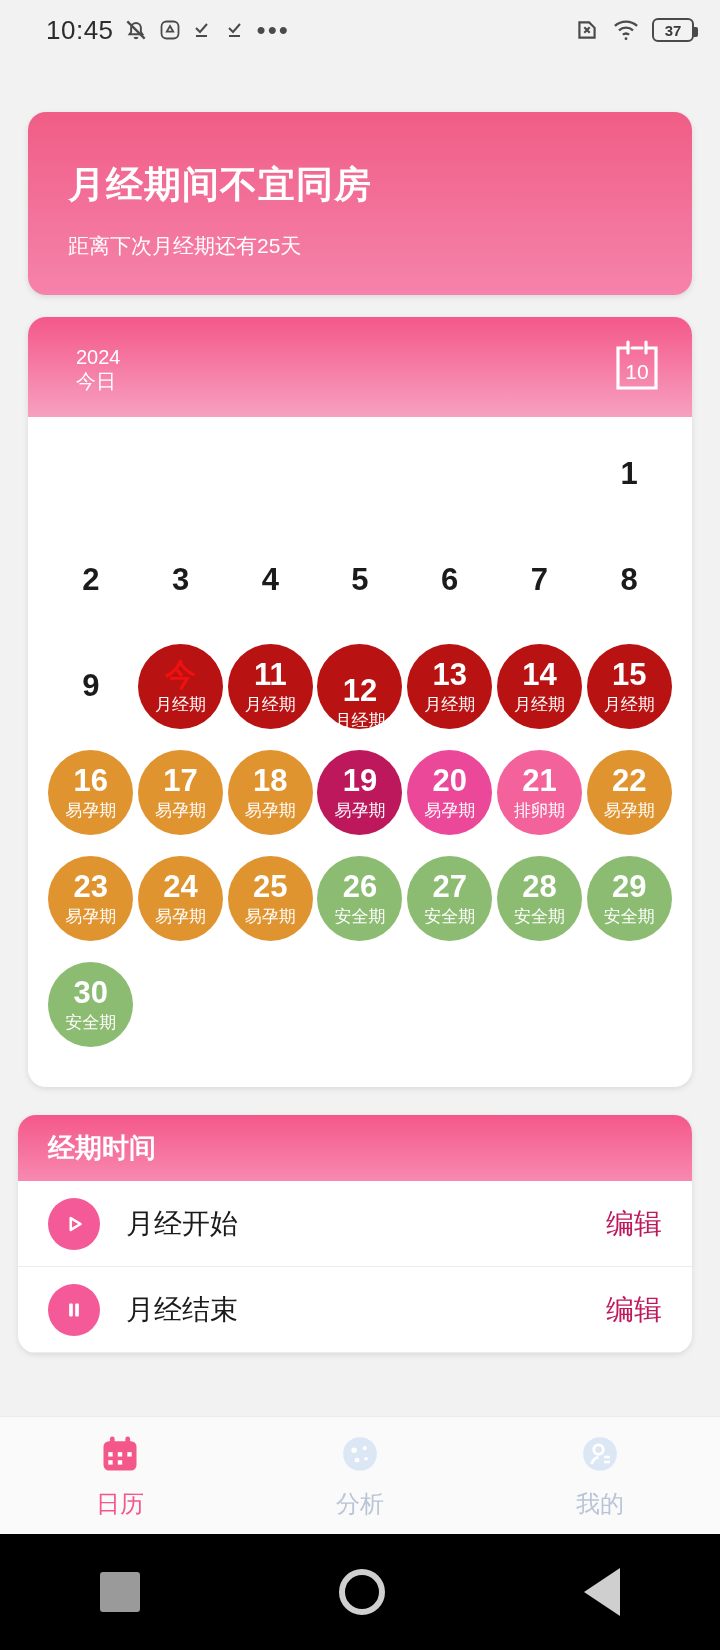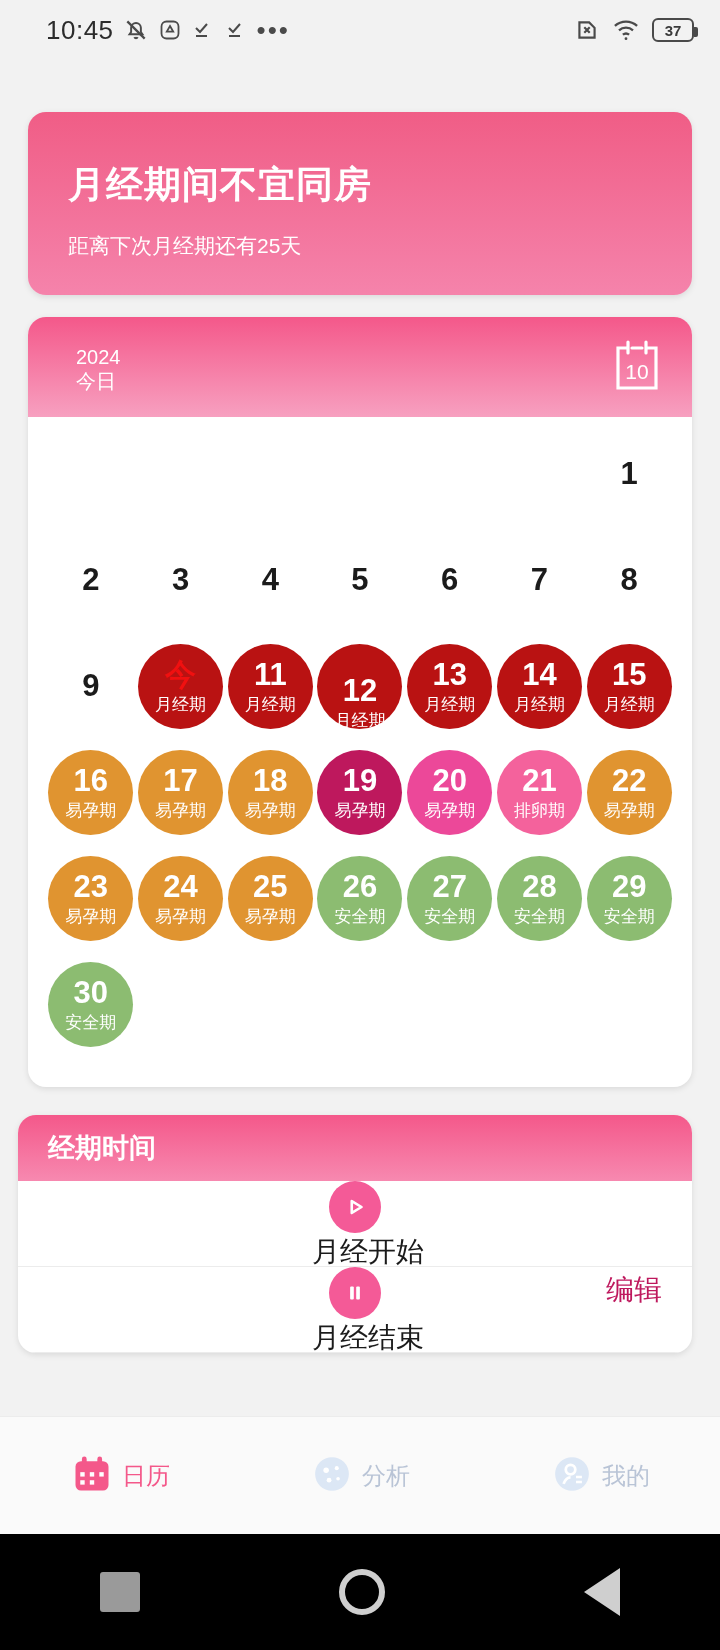--- a/index.html
+++ b/index.html
@@ -90,7 +90,6 @@
   .pc-row {
     height:86px; display:flex; align-items:center; padding:0 30px;
     border-bottom:1px solid #ececec;
-    flex-direction:column;
   }
   .pc-ic {
     width:52px; height:52px; border-radius:50%; background:#f45a97;

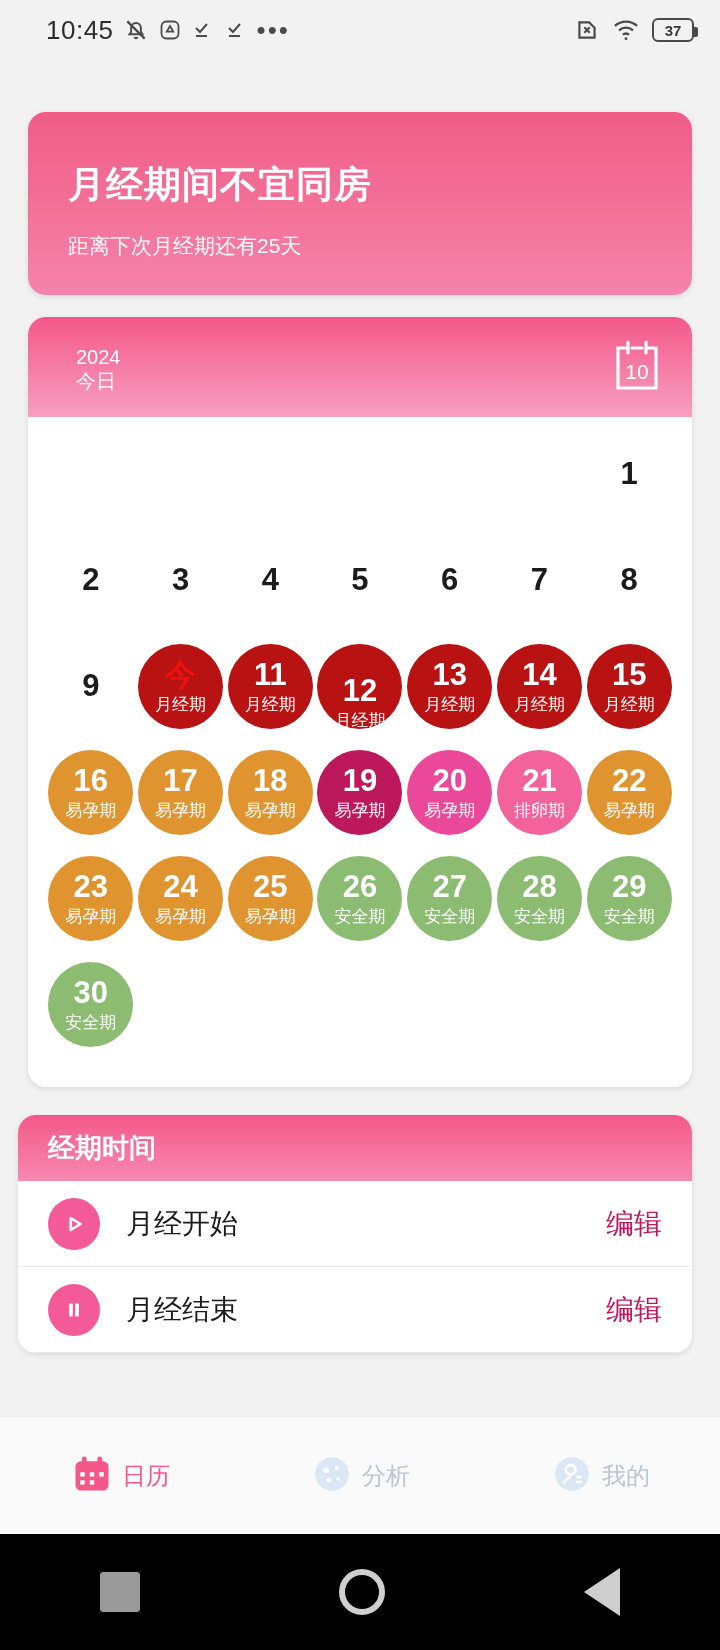--- a/index.html
+++ b/index.html
@@ -104,7 +104,7 @@
     background:#fafafa; display:flex; border-top:1px solid #ececec;
   }
   .nav-item {
-    flex:1; display:flex; flex-direction:row;
+    flex:1; display:flex; flex-direction:column;
     align-items:center; justify-content:center; gap:8px;
   }
   .nav-label { font-size:24px; color:#b9c4d6; }

